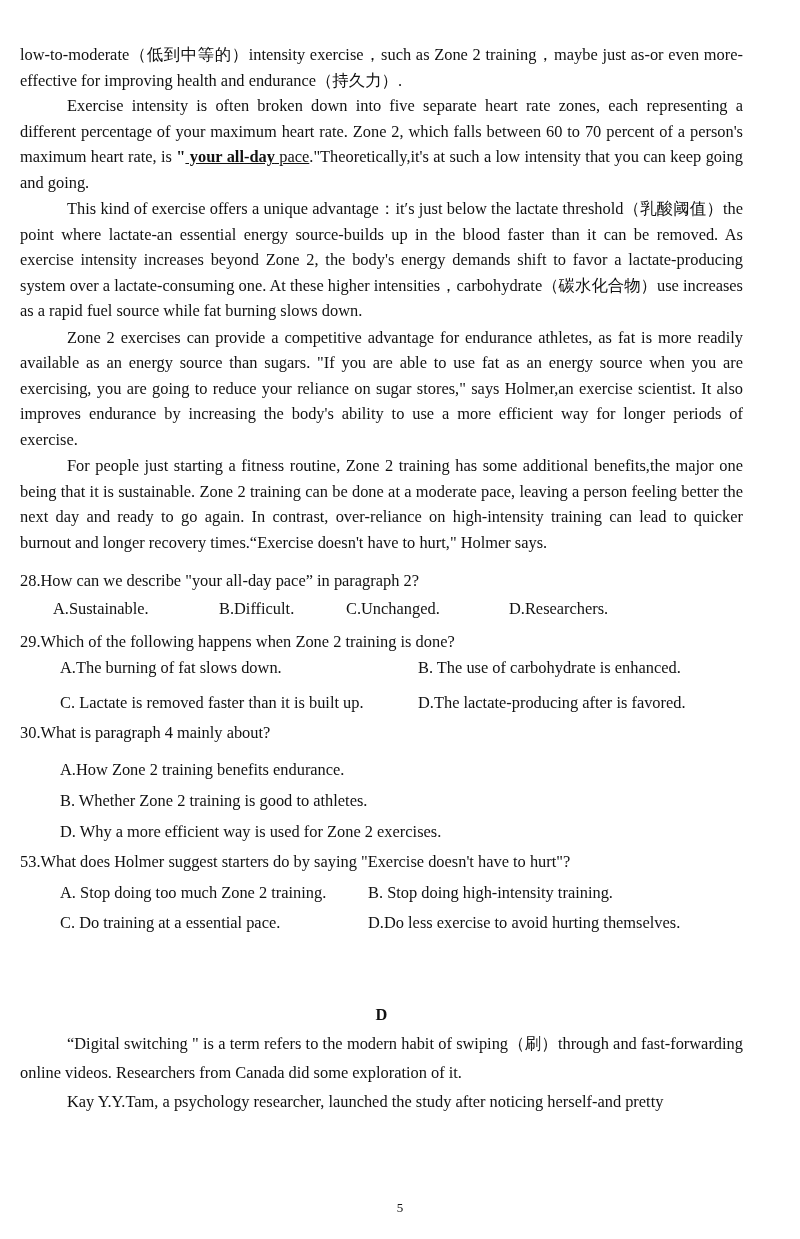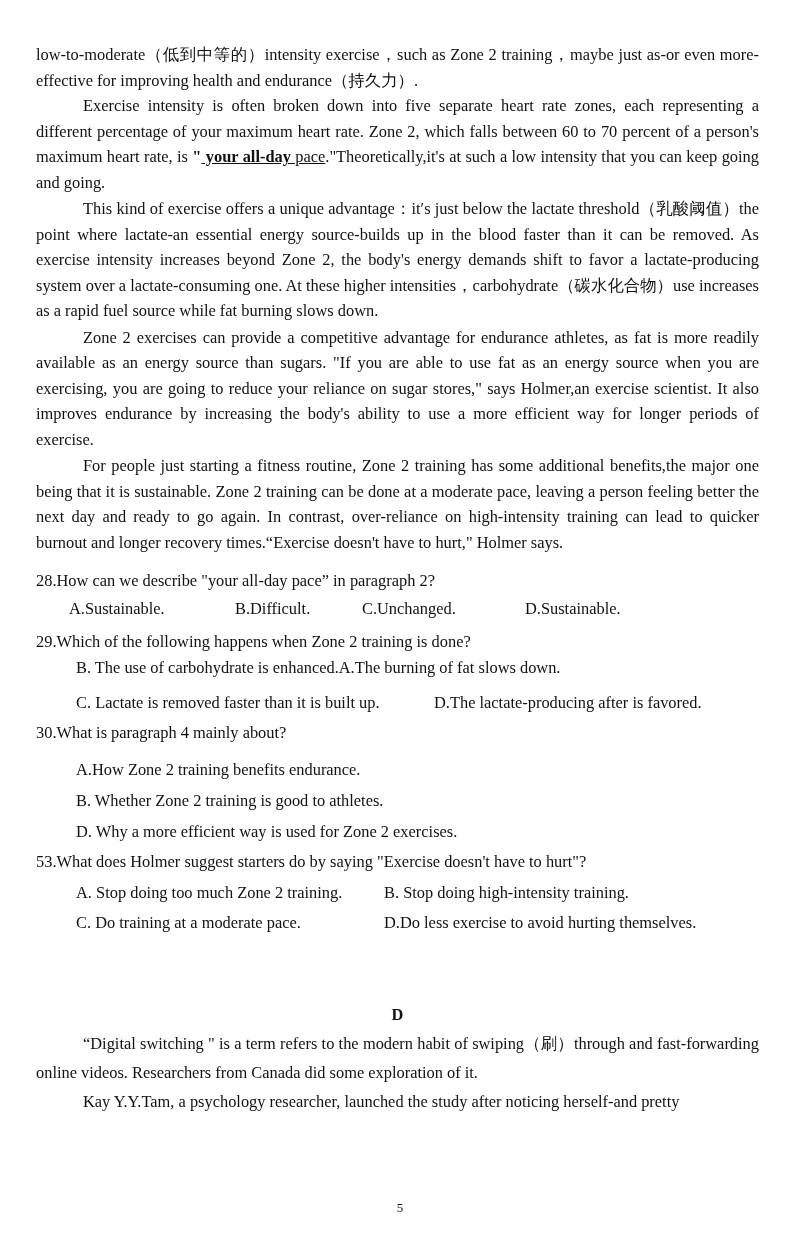--- a/index.html
+++ b/index.html
@@ -8,7 +8,7 @@
     font-family: "Liberation Serif", "DejaVu Serif", serif;
     color: #111111; font-size: 16.4px;
   }
-  .page { position: absolute; left: 36px; top: 42px; width: 723px; }
+  .page { position: absolute; left: 20px; top: 42px; width: 723px; }
   p { margin: 0; }
   .para { text-align: justify; line-height: 25.5px; }
   .indent { text-indent: 47px; }

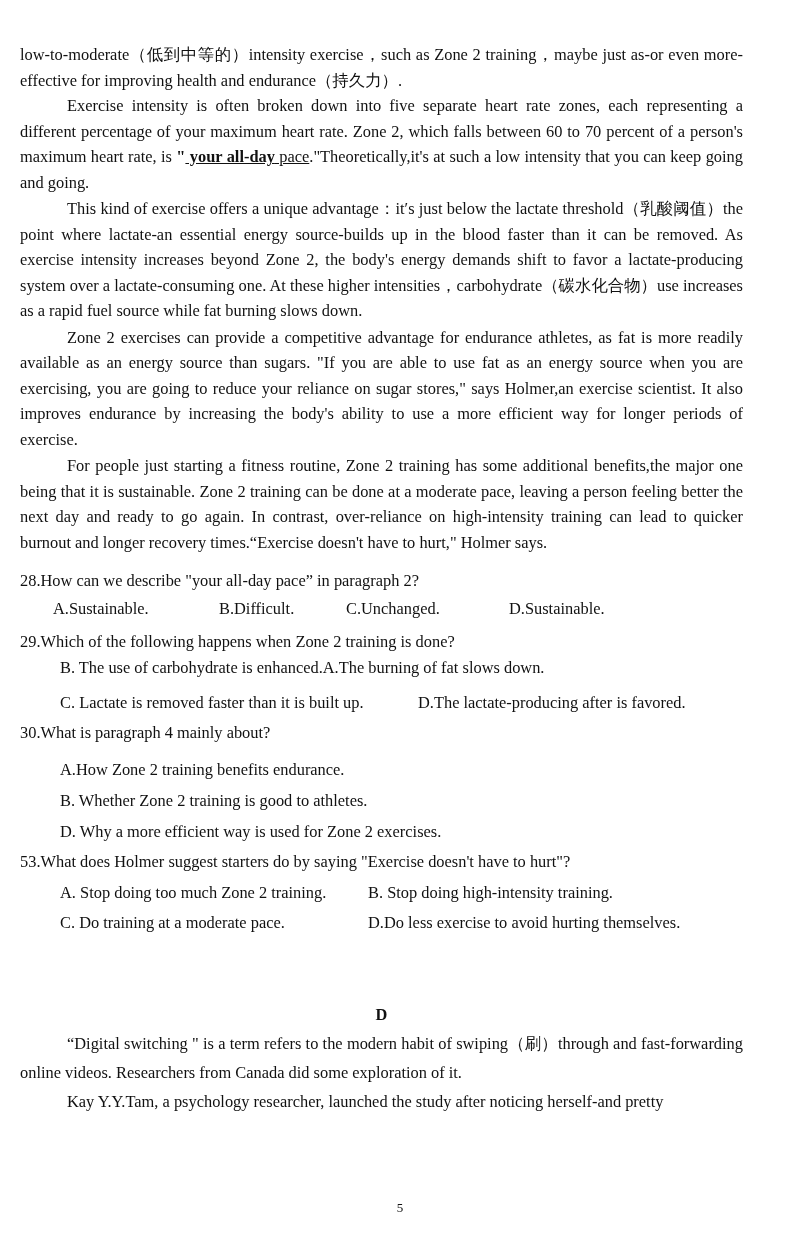--- a/index.html
+++ b/index.html
@@ -41,7 +41,7 @@
       <span class="opt" style="width:166px;">A.Sustainable.</span>
       <span class="opt" style="width:127px;">B.Difficult.</span>
       <span class="opt" style="width:163px;">C.Unchanged.</span>
-      <span class="opt">D.Sustainable.</span>
+      <span class="opt">D.Researchers.</span>
     </div>
   </div>
 

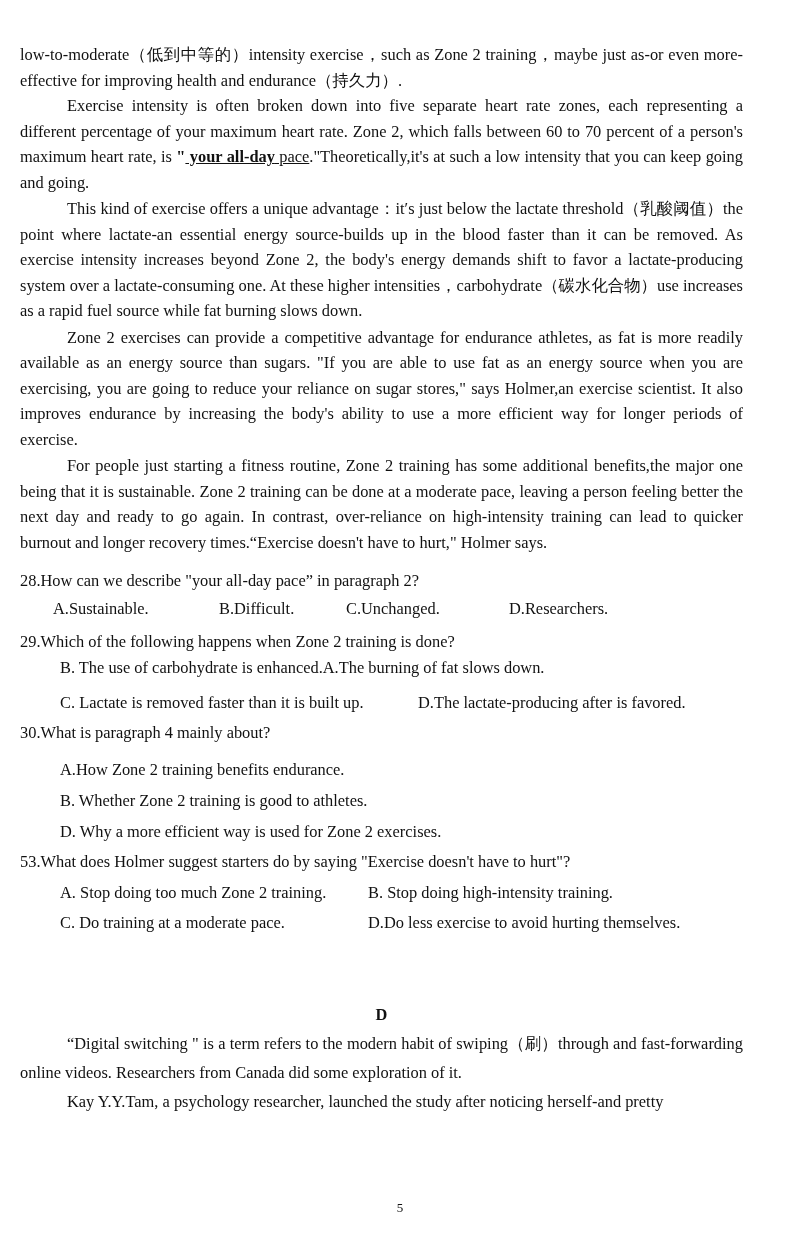--- a/index.html
+++ b/index.html
@@ -48,8 +48,8 @@
   <div style="margin-top:8px;">
     <p class="q">29.Which of the following happens when Zone 2 training is done?</p>
     <div class="opt-row" style="padding-left:40px; margin-top:1px;">
+      <span class="opt" style="width:358px;">A.The burning of fat slows down.</span>
       <span class="opt">B. The use of carbohydrate is enhanced.</span>
-      <span class="opt" style="width:358px;">A.The burning of fat slows down.</span>
     </div>
     <div class="opt-row" style="padding-left:40px; margin-top:10px;">
       <span class="opt" style="width:358px;">C. Lactate is removed faster than it is built up.</span>

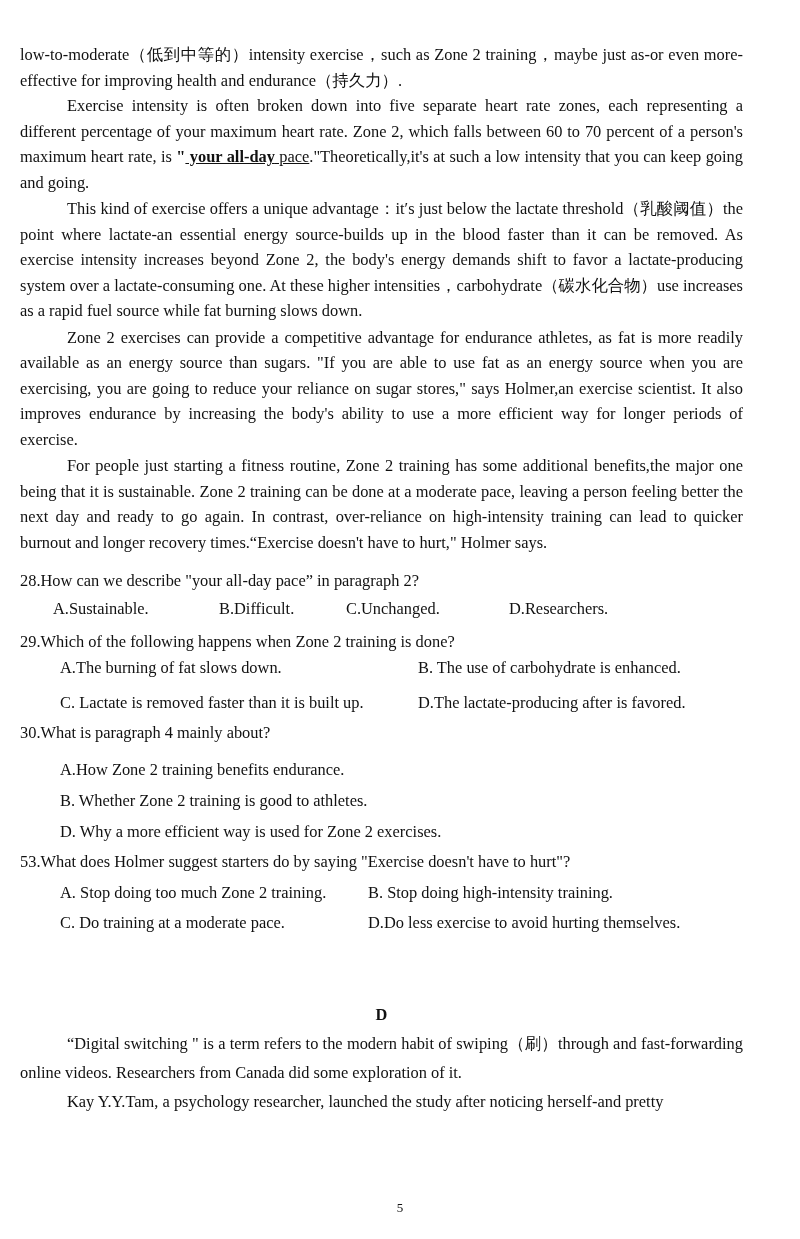--- a/index.html
+++ b/index.html
@@ -73,7 +73,7 @@
       <span class="opt">B. Stop doing high-intensity training.</span>
     </div>
     <div class="opt-row" style="padding-left:40px; margin-top:5px;">
-      <span class="opt" style="width:308px;">C. Do training at a moderate pace.</span>
+      <span class="opt" style="width:308px;">C. Do training at a essential pace.</span>
       <span class="opt">D.Do less exercise to avoid hurting themselves.</span>
     </div>
   </div>

